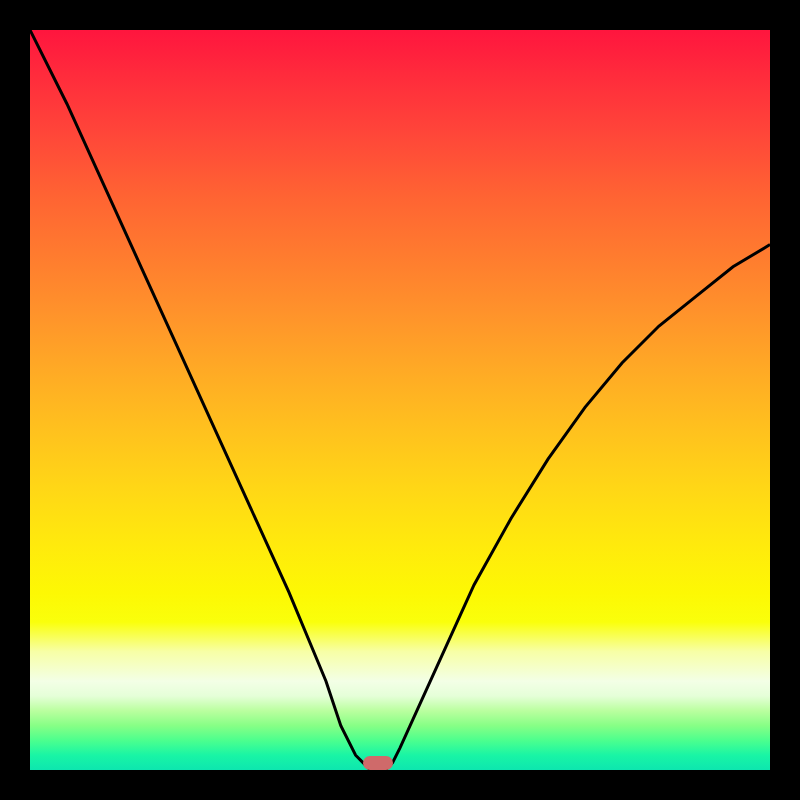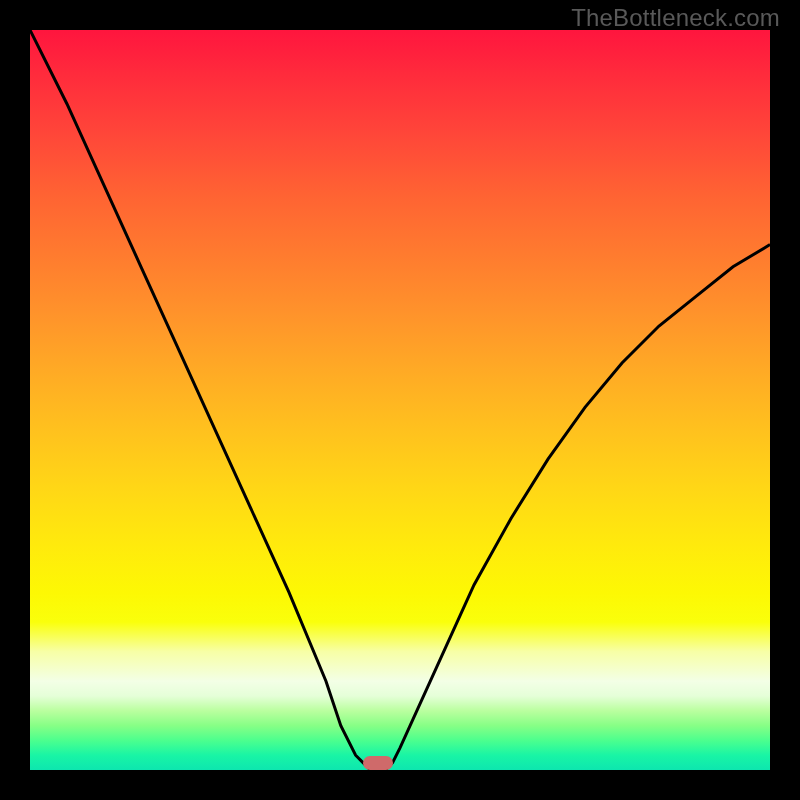--- a/index.html
+++ b/index.html
@@ -92,7 +92,6 @@
 
 <div class="frame">
 
-  <div class="watermark">TheBottleneck.com</div>
 
   <div class="plot-area">
     <div class="gradient"></div>

